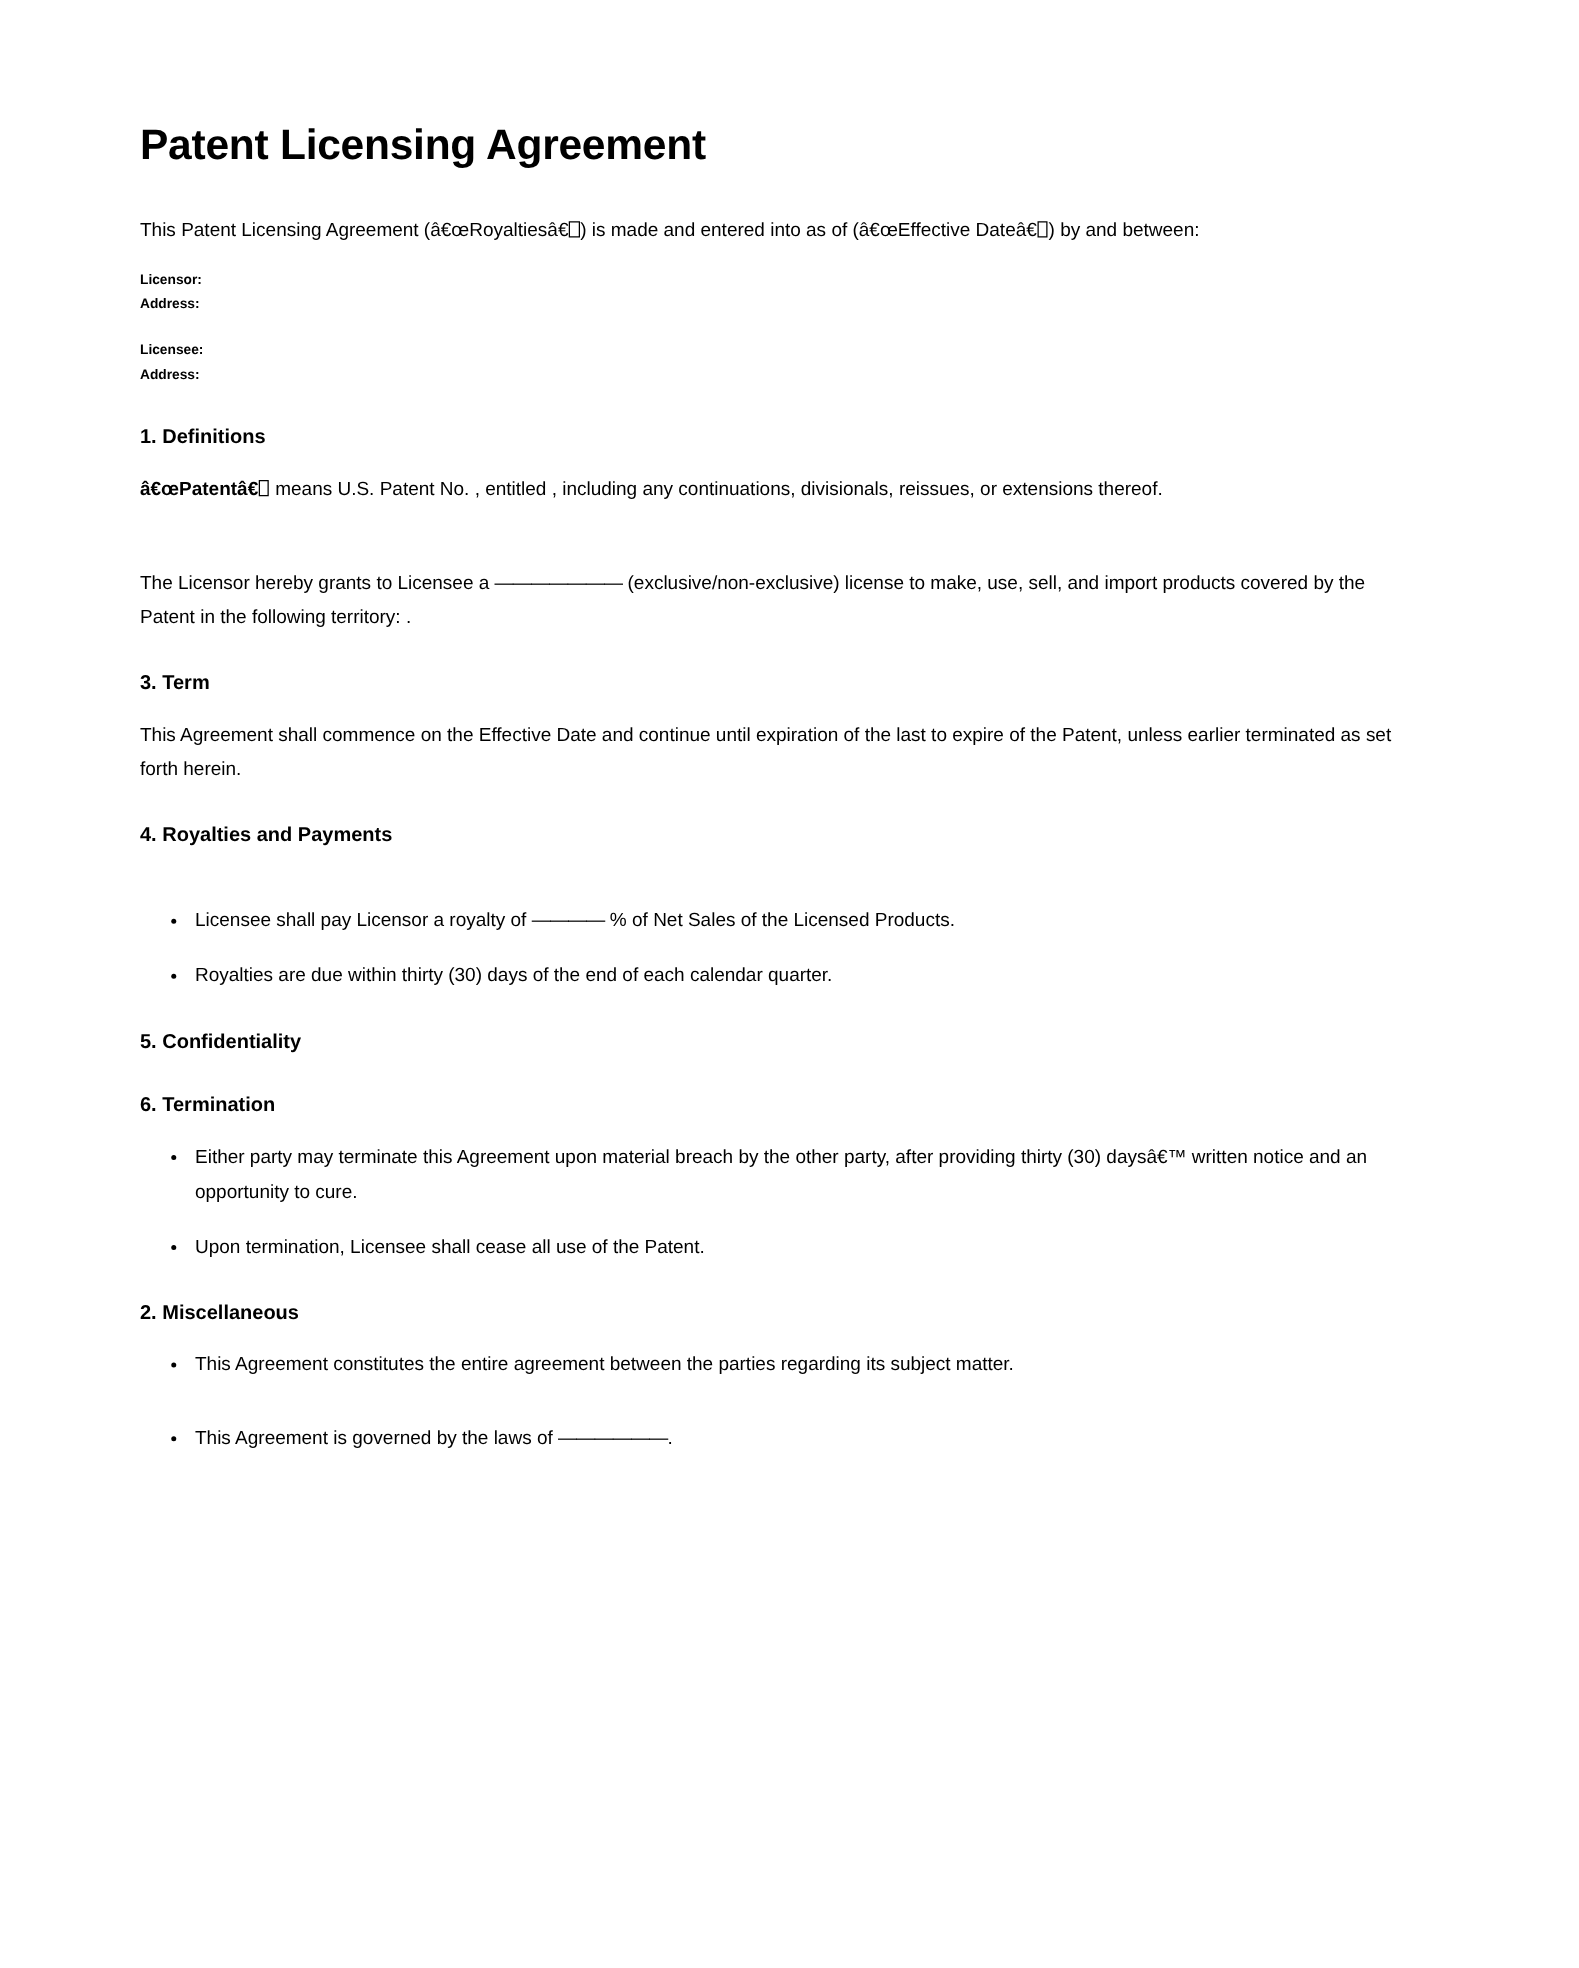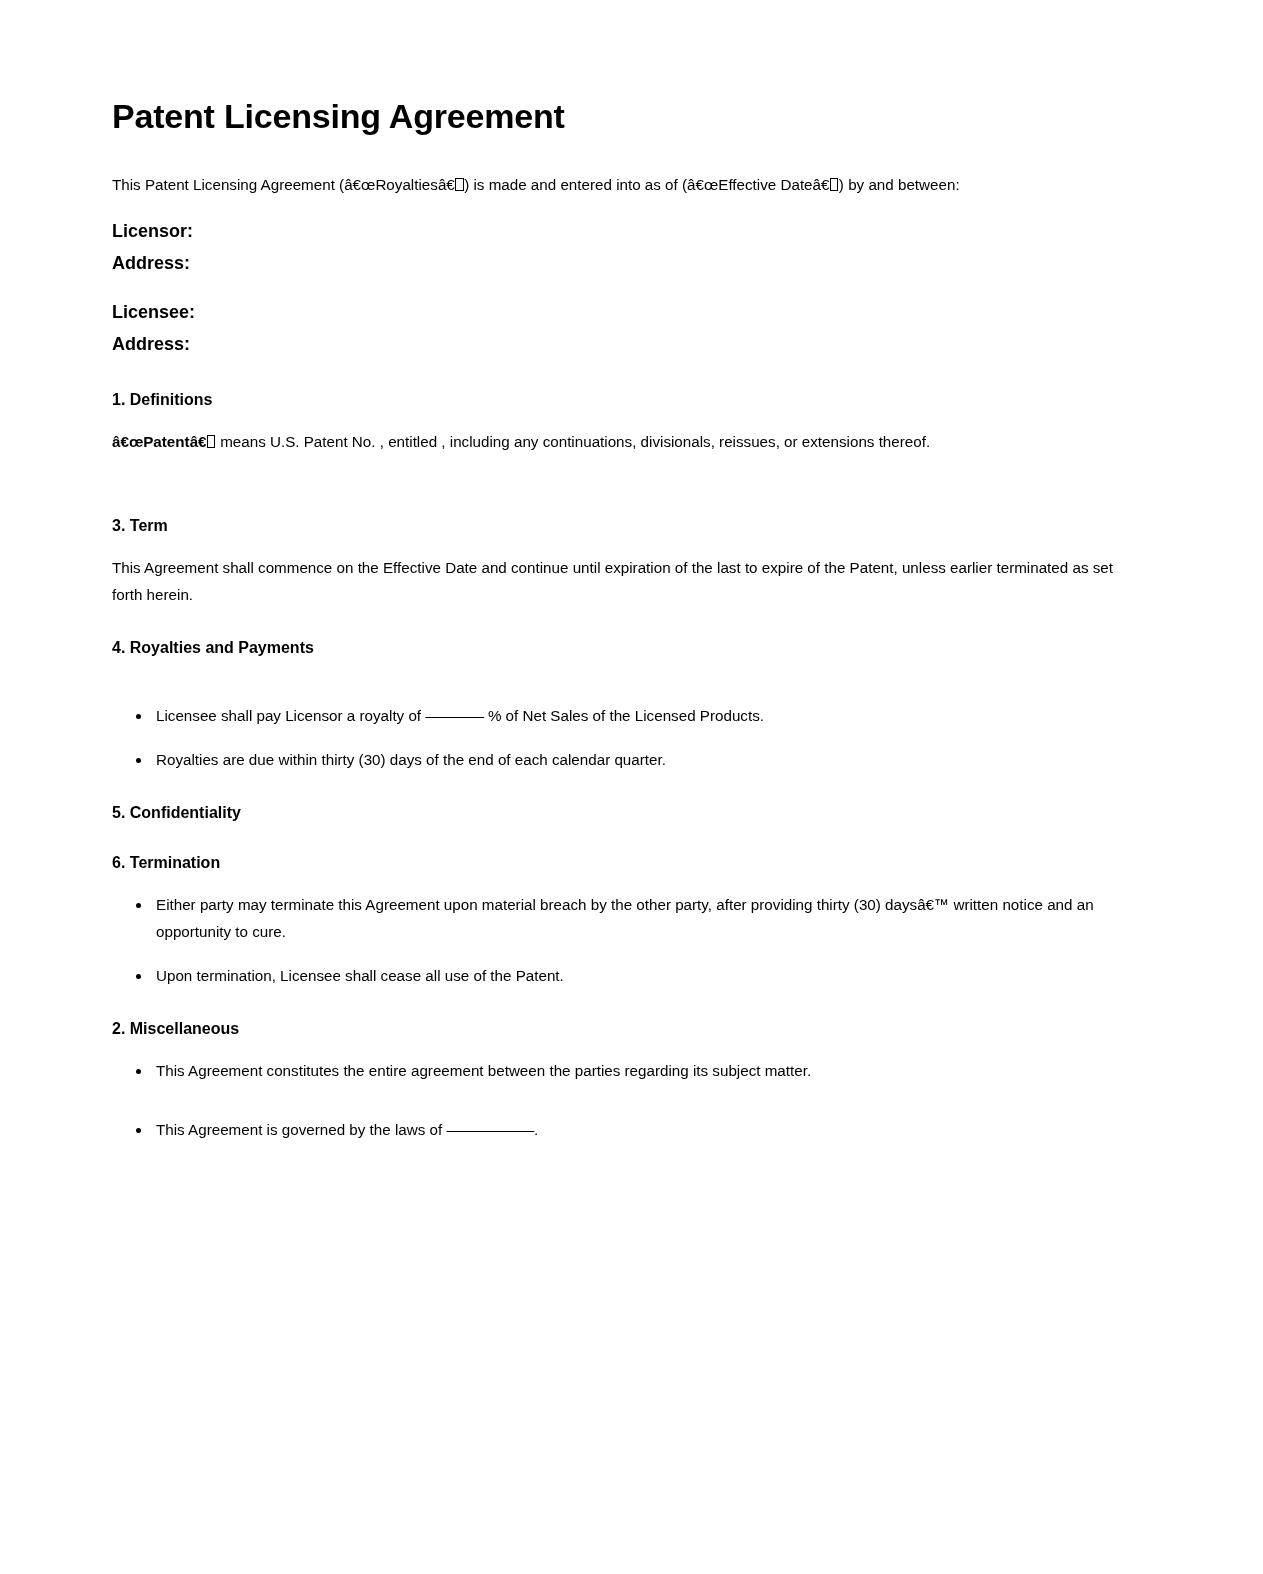--- a/index.html
+++ b/index.html
@@ -35,7 +35,7 @@
     max-width: 1023px;
   }
   p.party-block {
-    font-size: 18px;
+    font-size: 11px;
     line-height: 1.78;
     font-weight: bold;
     margin: 0 0 17px 0;

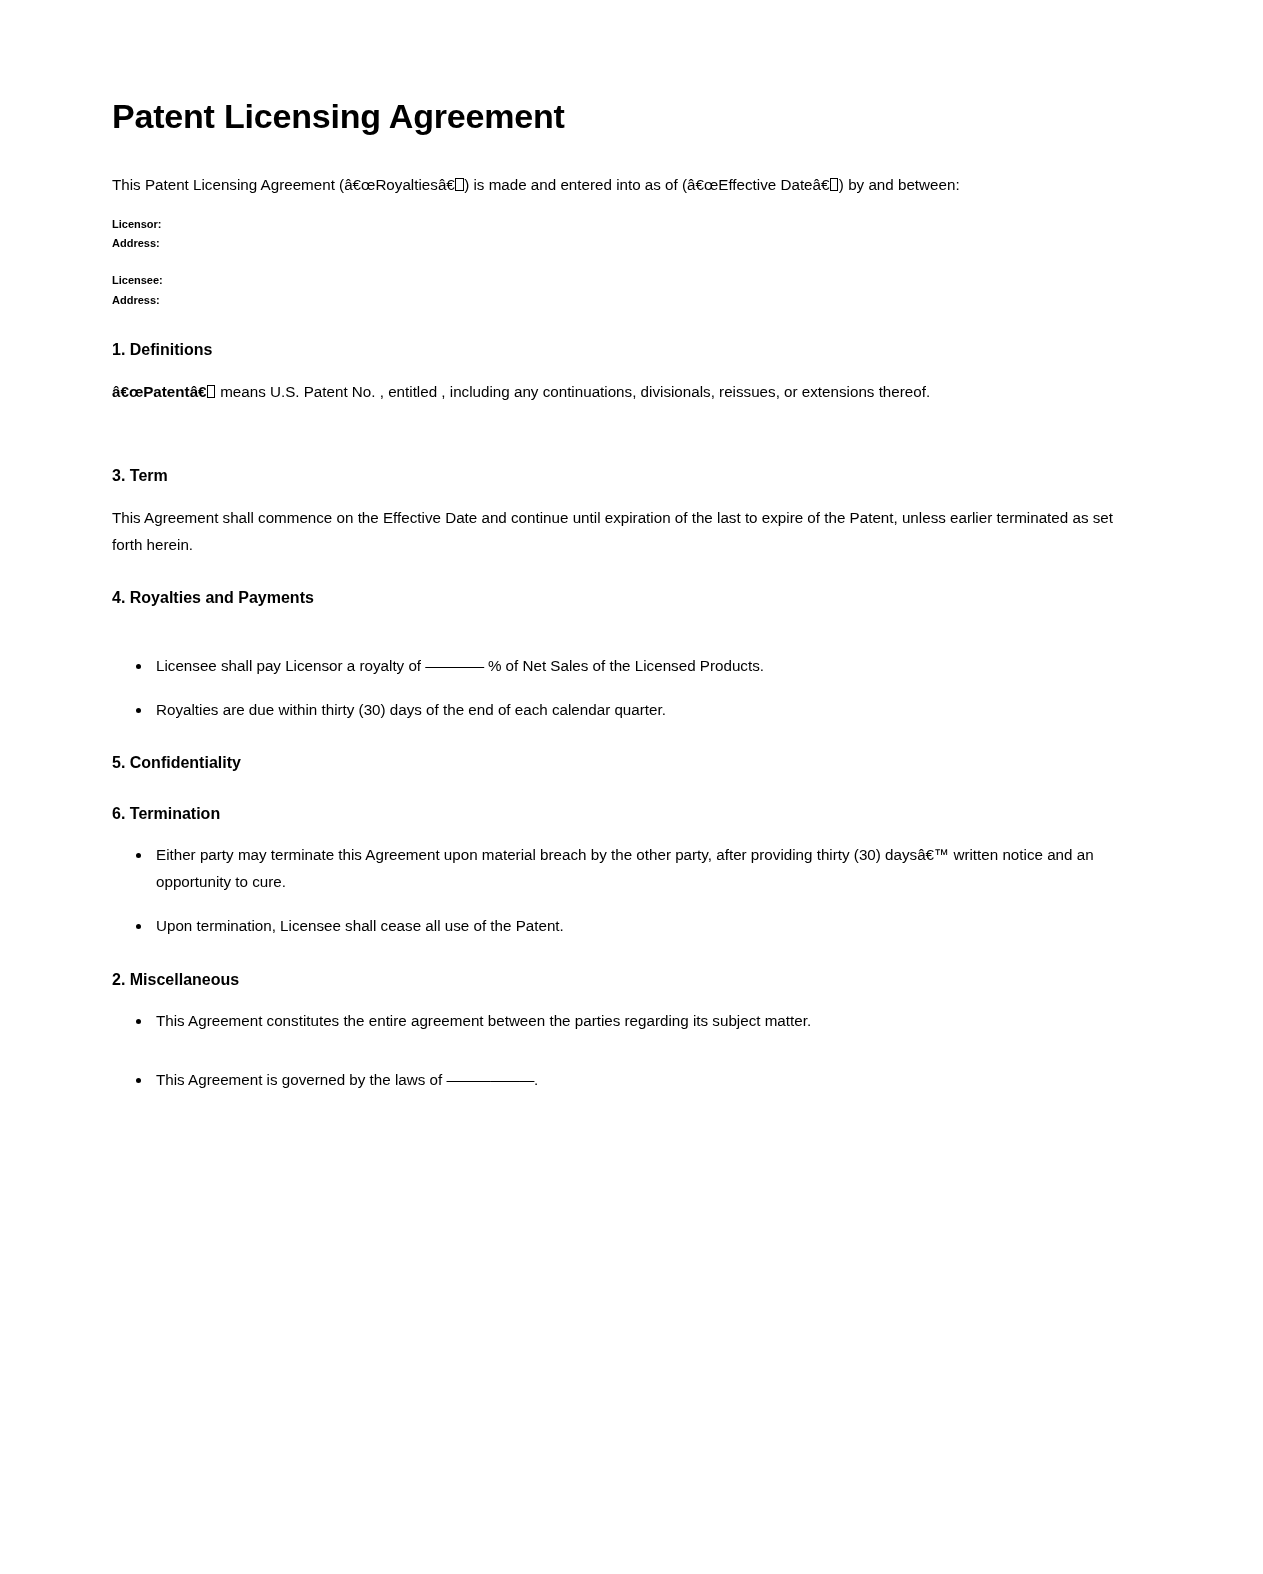--- a/index.html
+++ b/index.html
@@ -105,6 +105,7 @@
   <p class="body-text"><span class="bold-run">â€œ</span><span class="bold-run">Patent</span><span class="bold-run">â€</span><span class="tofu"></span><span> means U.S. Patent No. , entitled , including any continuations, divisionals, reissues, or extensions thereof.</span></p>
 
   <div class="spacer-para"></div>
+  <p class="body-text"><span>The Licensor hereby grants to Licensee a </span><span class="blank-rule">———————</span><span> (exclusive/non-exclusive) license to make, use, sell, and import products covered by the Patent in the following territory: .</span></p>
 
   <h2 class="section-heading">3. Term</h2>
   <p class="body-text">This Agreement shall commence on the Effective Date and continue until expiration of the last to expire of the Patent, unless earlier terminated as set forth herein.</p>

